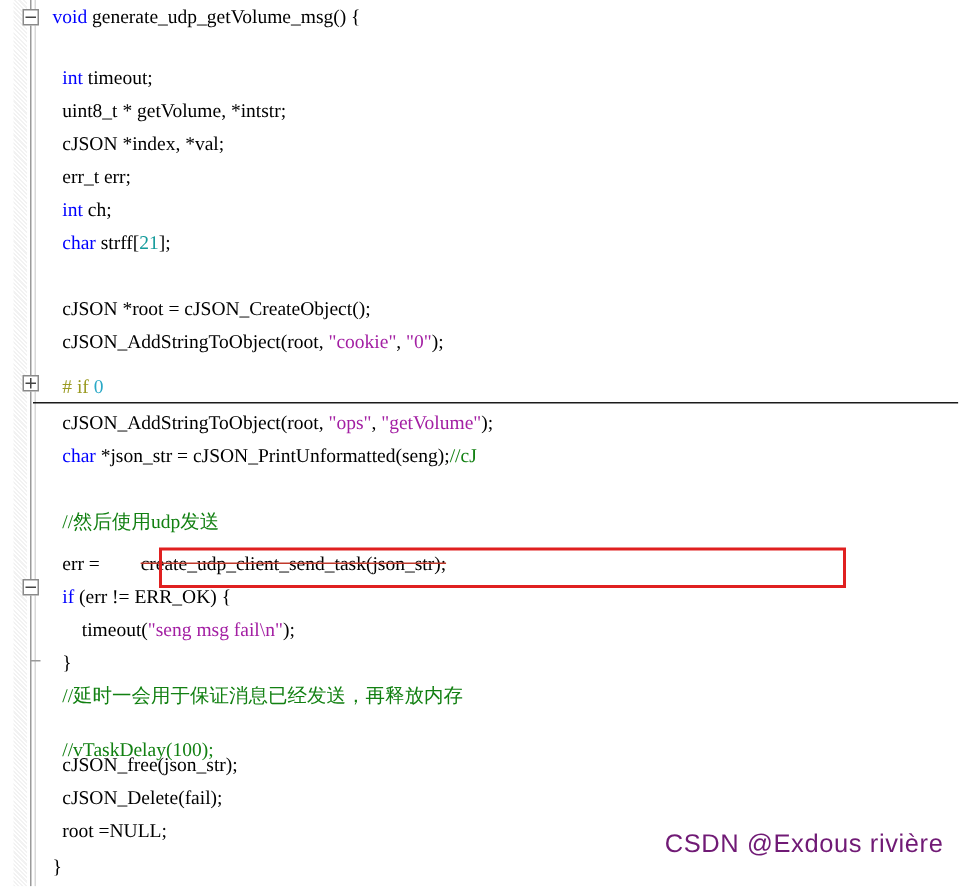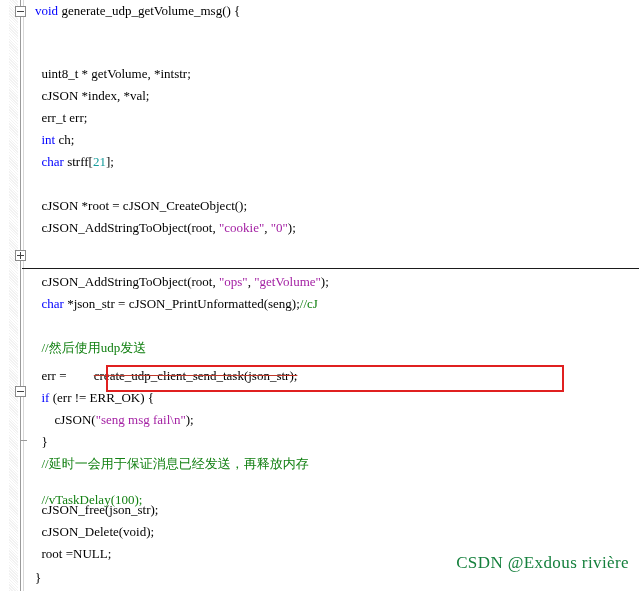--- a/index.html
+++ b/index.html
@@ -174,6 +174,7 @@
   <div class="code-surface" id="code-surface">
       <div class="code-line" style="top: 0px;"><span class="kw">void</span><span class="plain"> generate_udp_getVolume_msg() {</span></div>
       <div class="code-line" style="top: 22px;"><span class="plain"></span></div>
+      <div class="code-line" style="top: 41px;"><span class="plain">  </span><span class="kw">int</span><span class="plain"> timeout;</span></div>
       <div class="code-line" style="top: 63px;"><span class="plain">  uint8_t * getVolume, *intstr;</span></div>
       <div class="code-line" style="top: 85px;"><span class="plain">  cJSON *index, *val;</span></div>
       <div class="code-line" style="top: 107px;"><span class="plain">  err_t err;</span></div>

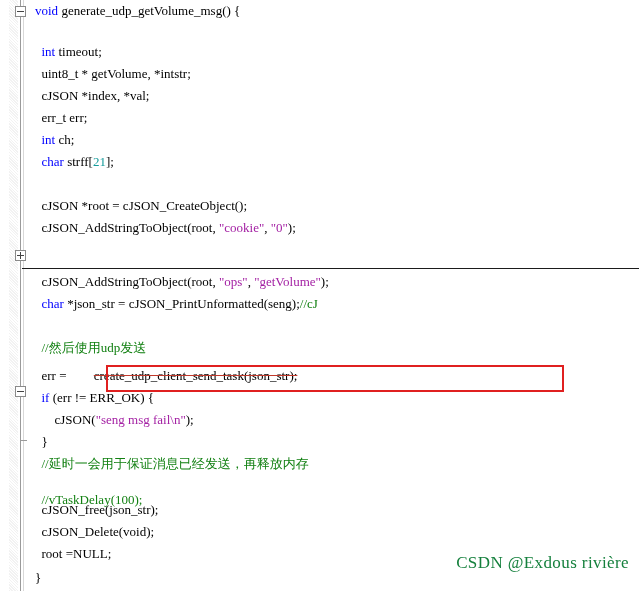--- a/index.html
+++ b/index.html
@@ -183,6 +183,7 @@
       <div class="code-line" style="top: 173px;"><span class="plain"></span></div>
       <div class="code-line" style="top: 195px; text-align: right;"><span class="plain">  cJSON *root = cJSON_CreateObject();</span></div>
       <div class="code-line" style="top: 217px;"><span class="plain">  cJSON_AddStringToObject(root, </span><span class="str">"cookie"</span><span class="plain">, </span><span class="str">"0"</span><span class="plain">);</span></div>
+      <div class="code-line" style="top: 247px;"><span class="pp">  # if </span><span class="ppnum">0</span></div>
       <div class="code-line" style="top: 271px;"><span class="plain">  cJSON_AddStringToObject(root, </span><span class="str">"ops"</span><span class="plain">, </span><span class="str">"getVolume"</span><span class="plain">);</span></div>
       <div class="code-line" style="top: 293px;"><span class="plain">  </span><span class="kw">char</span><span class="plain"> *json_str = cJSON_PrintUnformatted(seng);</span><span class="cmt">//cJ</span></div>
       <div class="code-line" style="top: 315px;"><span class="plain"></span></div>

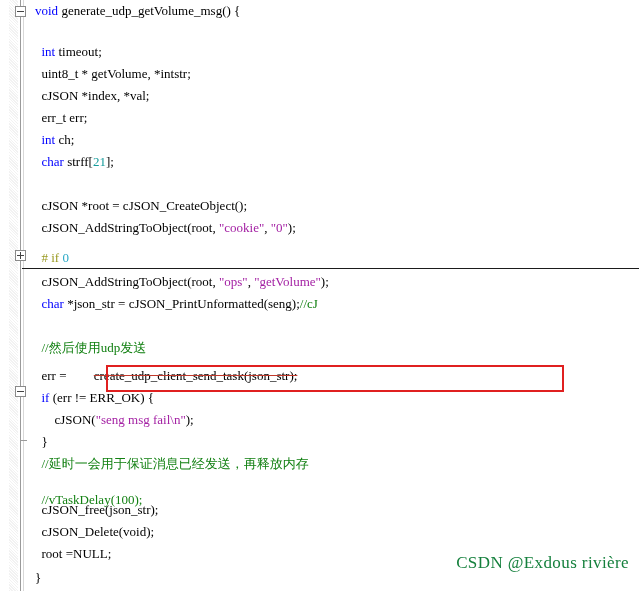--- a/index.html
+++ b/index.html
@@ -190,7 +190,7 @@
       <div class="code-line" style="top: 337px;"><span class="plain">  </span><span class="cmt">//然后使用udp发送</span></div>
       <div class="code-line" style="top: 365px;"><span class="plain">  err = </span><span class="plain struck">create_udp_client_send_task(json_str);</span></div>
       <div class="code-line" style="top: 387px;"><span class="plain">  </span><span class="kw">if</span><span class="plain"> (err != ERR_OK) {</span></div>
-      <div class="code-line" style="top: 409px;"><span class="plain">      cJSON(</span><span class="str">"seng msg fail\n"</span><span class="plain">);</span></div>
+      <div class="code-line" style="top: 409px;"><span class="plain">      timeout(</span><span class="str">"seng msg fail\n"</span><span class="plain">);</span></div>
       <div class="code-line" style="top: 431px;"><span class="plain">  }</span></div>
       <div class="code-line" style="top: 453px;"><span class="plain">  </span><span class="cmt">//延时一会用于保证消息已经发送，再释放内存</span></div>
       <div class="code-line" style="top: 489px;"><span class="plain">  </span><span class="cmt">//vTaskDelay(100);</span></div>

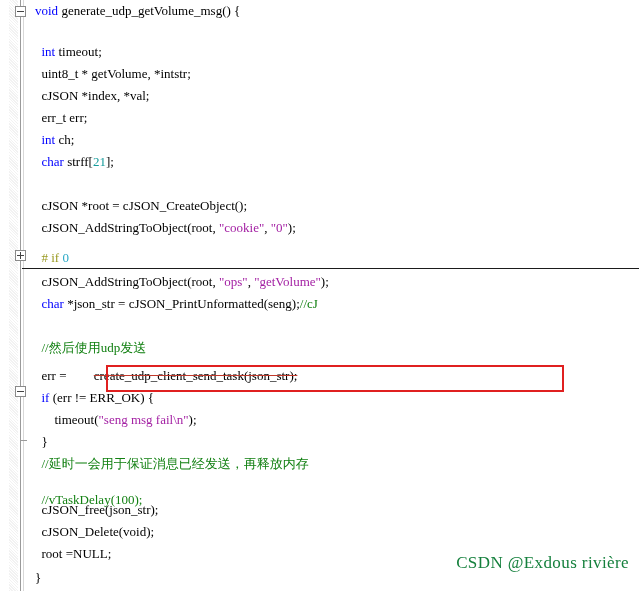--- a/index.html
+++ b/index.html
@@ -195,7 +195,7 @@
       <div class="code-line" style="top: 453px;"><span class="plain">  </span><span class="cmt">//延时一会用于保证消息已经发送，再释放内存</span></div>
       <div class="code-line" style="top: 489px;"><span class="plain">  </span><span class="cmt">//vTaskDelay(100);</span></div>
       <div class="code-line" style="top: 499px;"><span class="plain">  cJSON_free(json_str);</span></div>
-      <div class="code-line" style="top: 521px;"><span class="plain">  cJSON_Delete(void);</span></div>
+      <div class="code-line" style="top: 521px;"><span class="plain">  cJSON_Delete(fail);</span></div>
       <div class="code-line" style="top: 543px;"><span class="plain">  root =NULL;</span></div>
       <div class="code-line" style="top: 567px;"><span class="plain">}</span></div>
     </div>

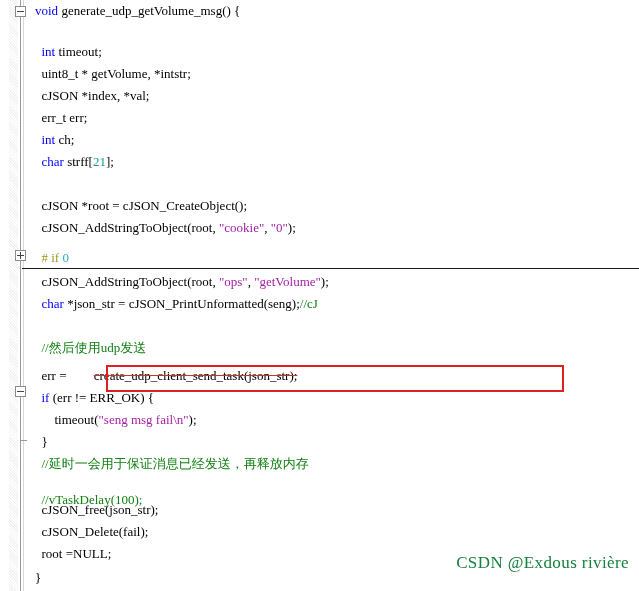--- a/index.html
+++ b/index.html
@@ -144,9 +144,9 @@
     position: absolute;
     right: 10px;
     bottom: 18px;
-    font-family: Liberation Serif, serif;
+    font-family: Liberation Sans, sans-serif;
     font-size: 17px;
-    color: #15803d;
+    color: #701a75;
     letter-spacing: 0.4px;
     white-space: nowrap;
     user-select: none;

